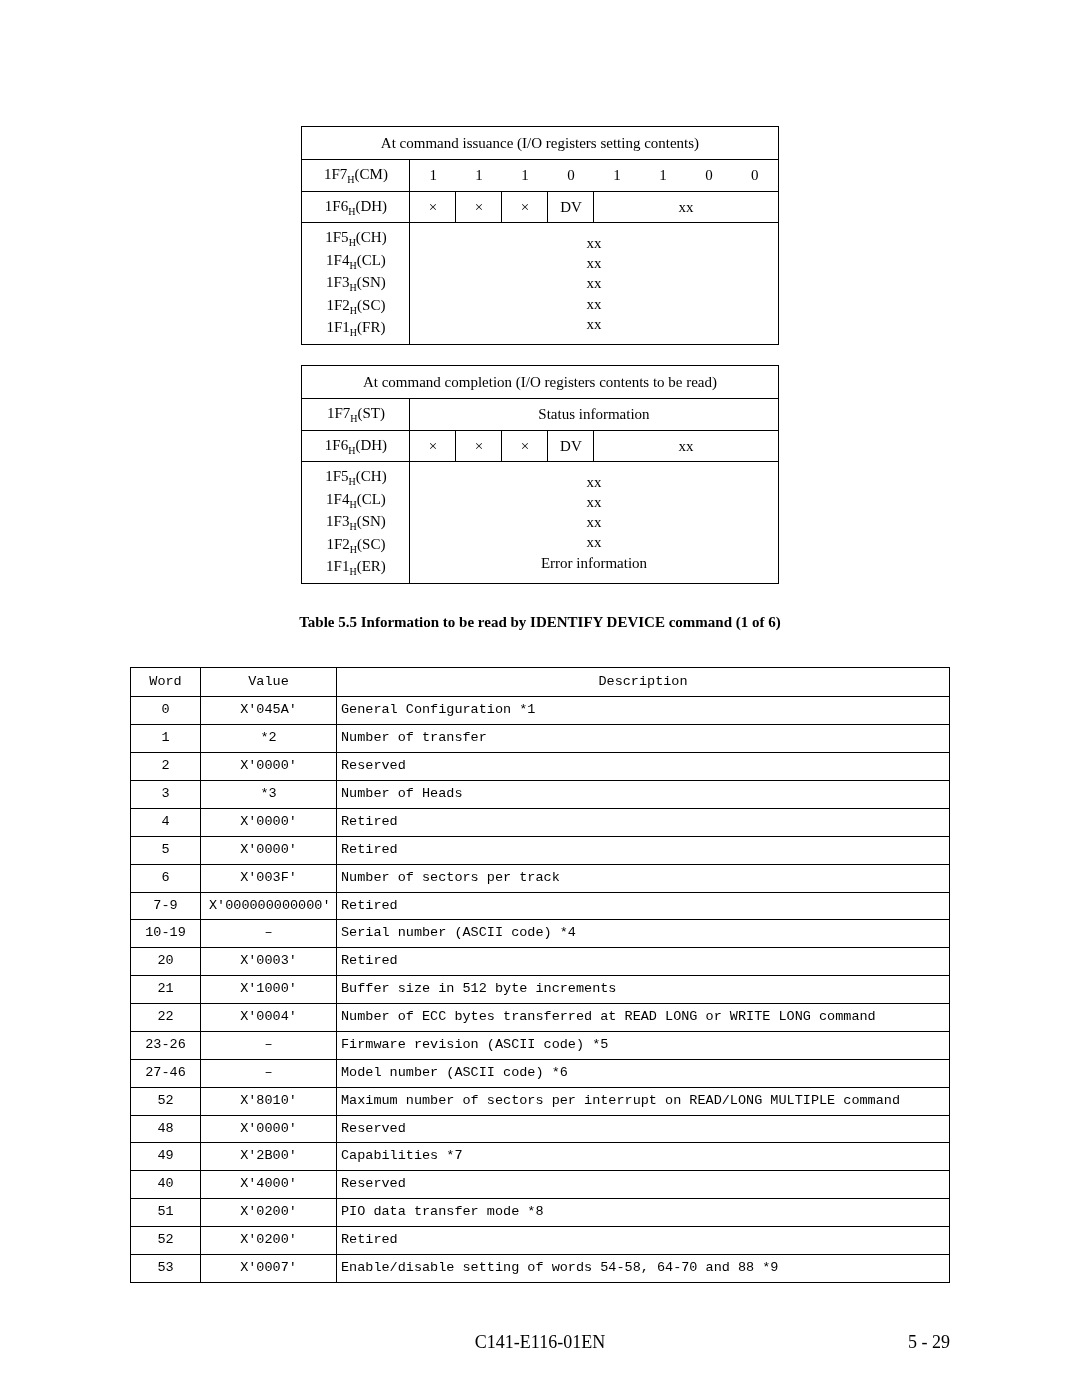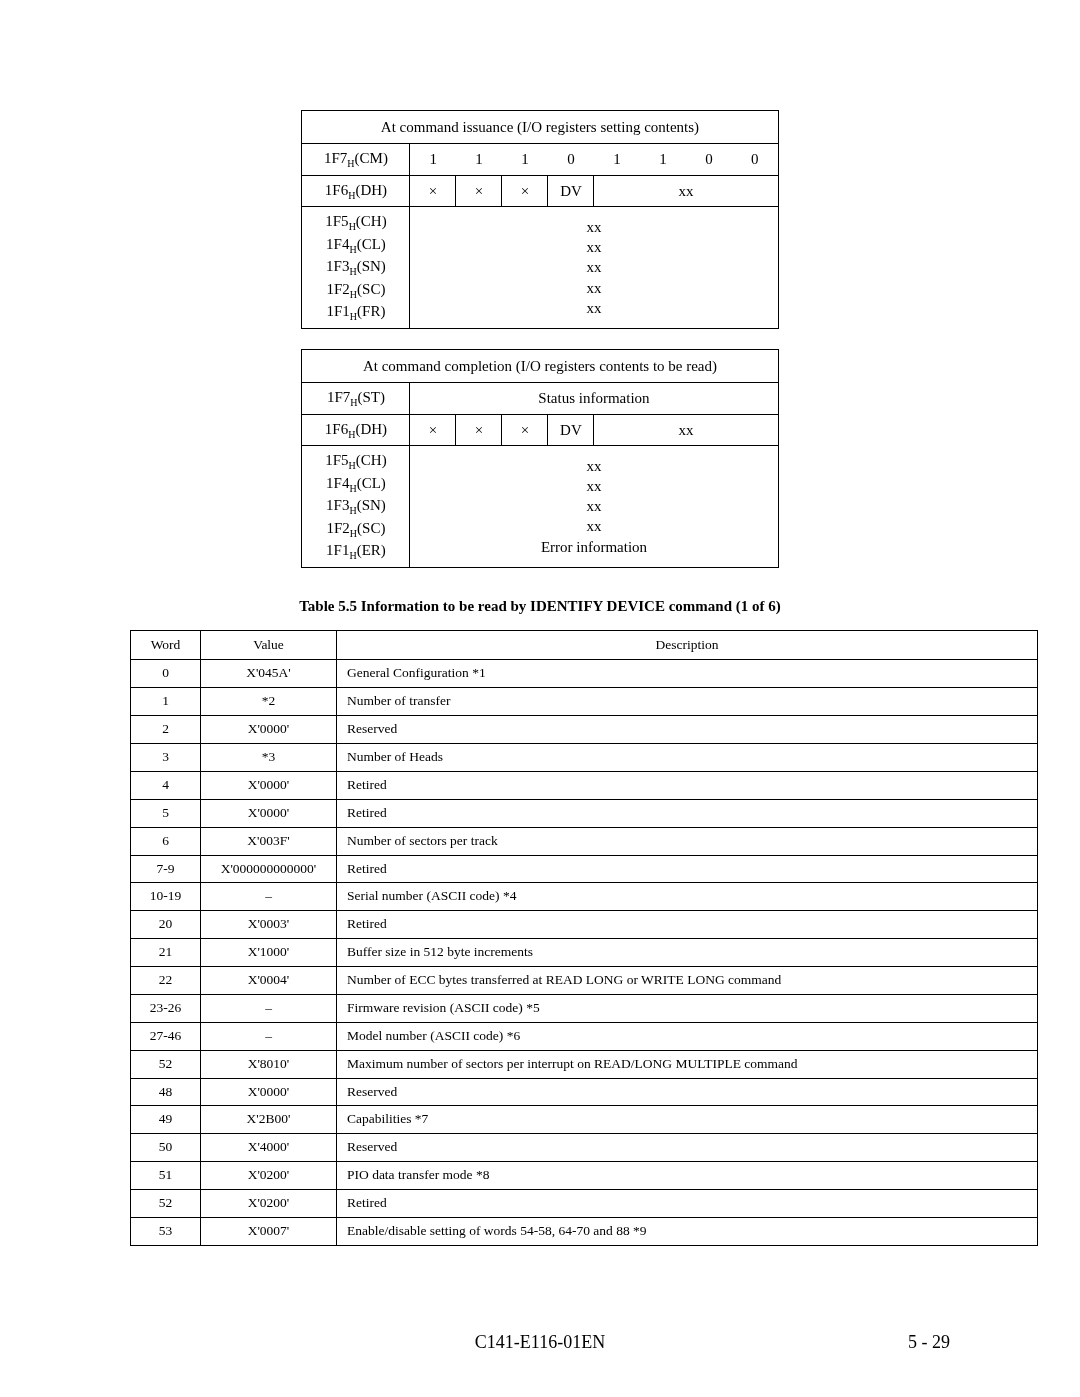--- a/index.html
+++ b/index.html
@@ -21,7 +21,7 @@
     border: 1.5px solid #000;
     border-collapse: collapse;
     width: 476px;
-    margin: 0 auto 20px auto;
+    margin: 16px auto 20px auto;
     table-layout: fixed;
   }
   .reg-table td {

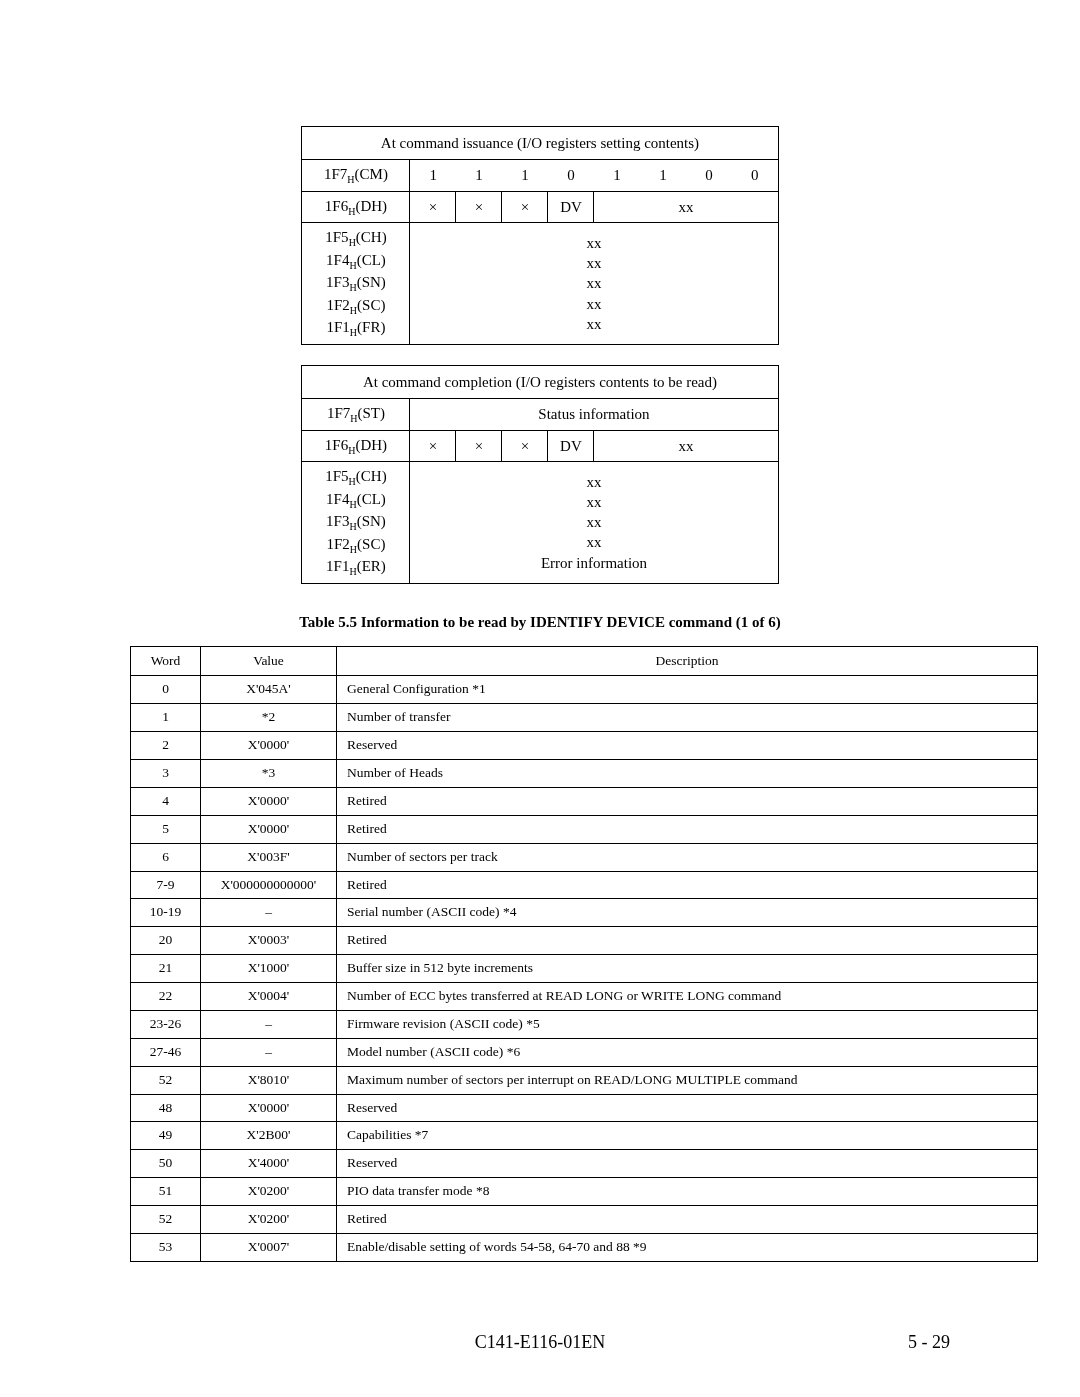--- a/index.html
+++ b/index.html
@@ -45,7 +45,7 @@
     text-align: center;
     font-weight: bold;
     font-size: 15px;
-    margin: 30px auto 15px auto;
+    margin: 30px auto 36px auto;
   }
   .id-table {
     border: 1.5px solid #000;

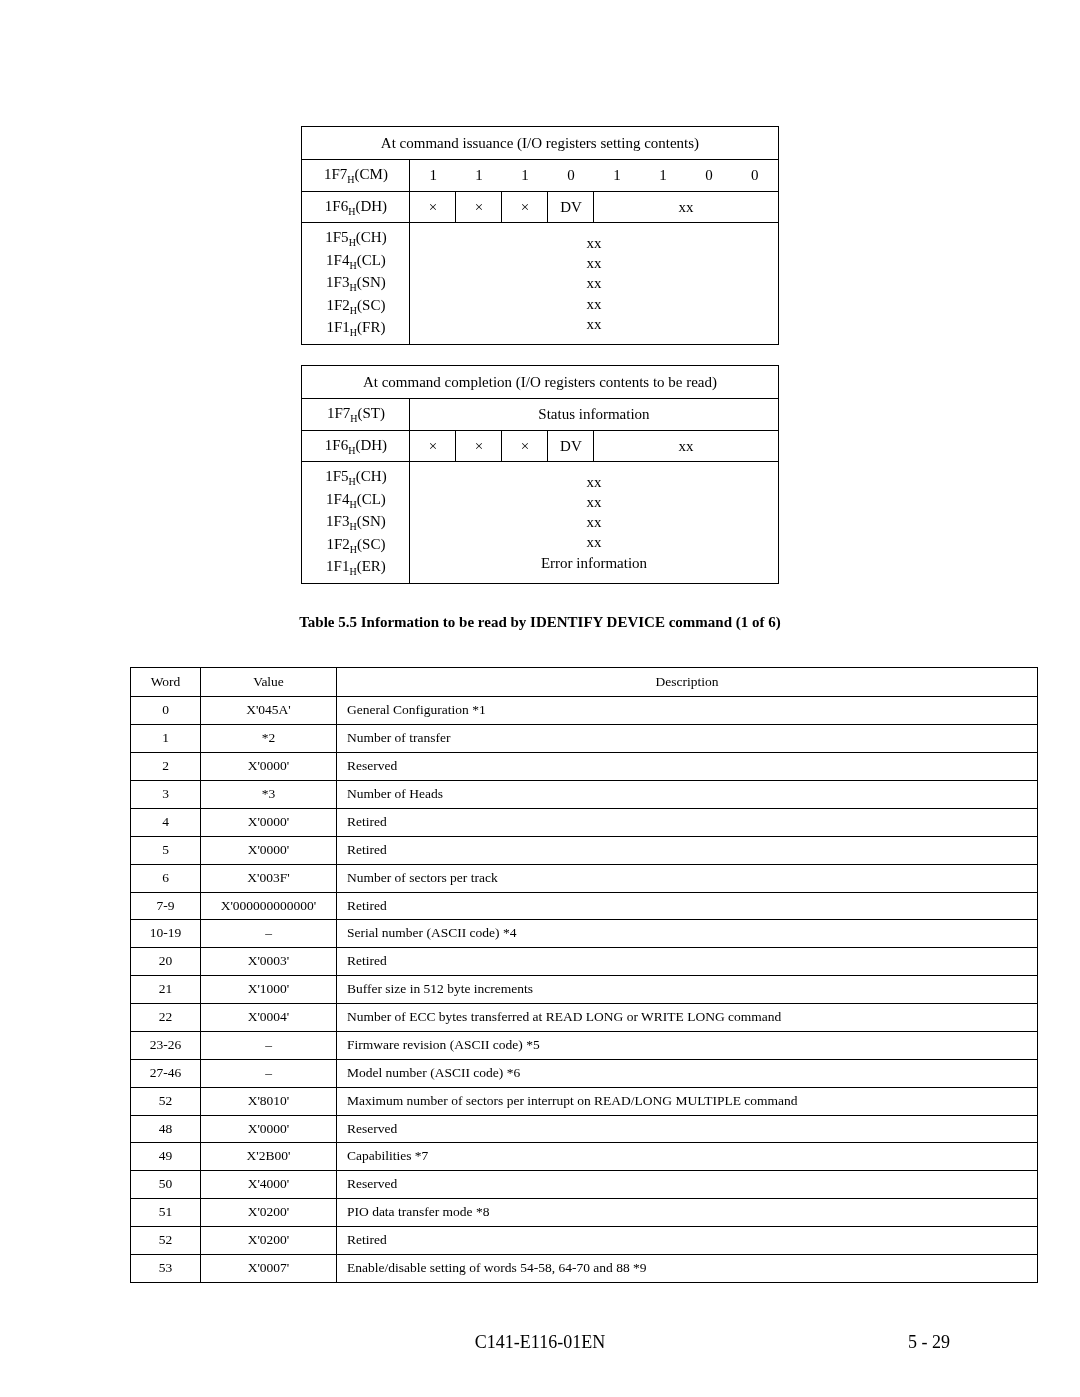--- a/index.html
+++ b/index.html
@@ -50,9 +50,10 @@
   .id-table {
     border: 1.5px solid #000;
     border-collapse: collapse;
-    width: 908px;
+    width: 820px;
     margin: 2px auto;
     table-layout: fixed;
+    font-family: Liberation Mono, monospace;
   }
   .id-table th, .id-table td {
     border: 1px solid #000;

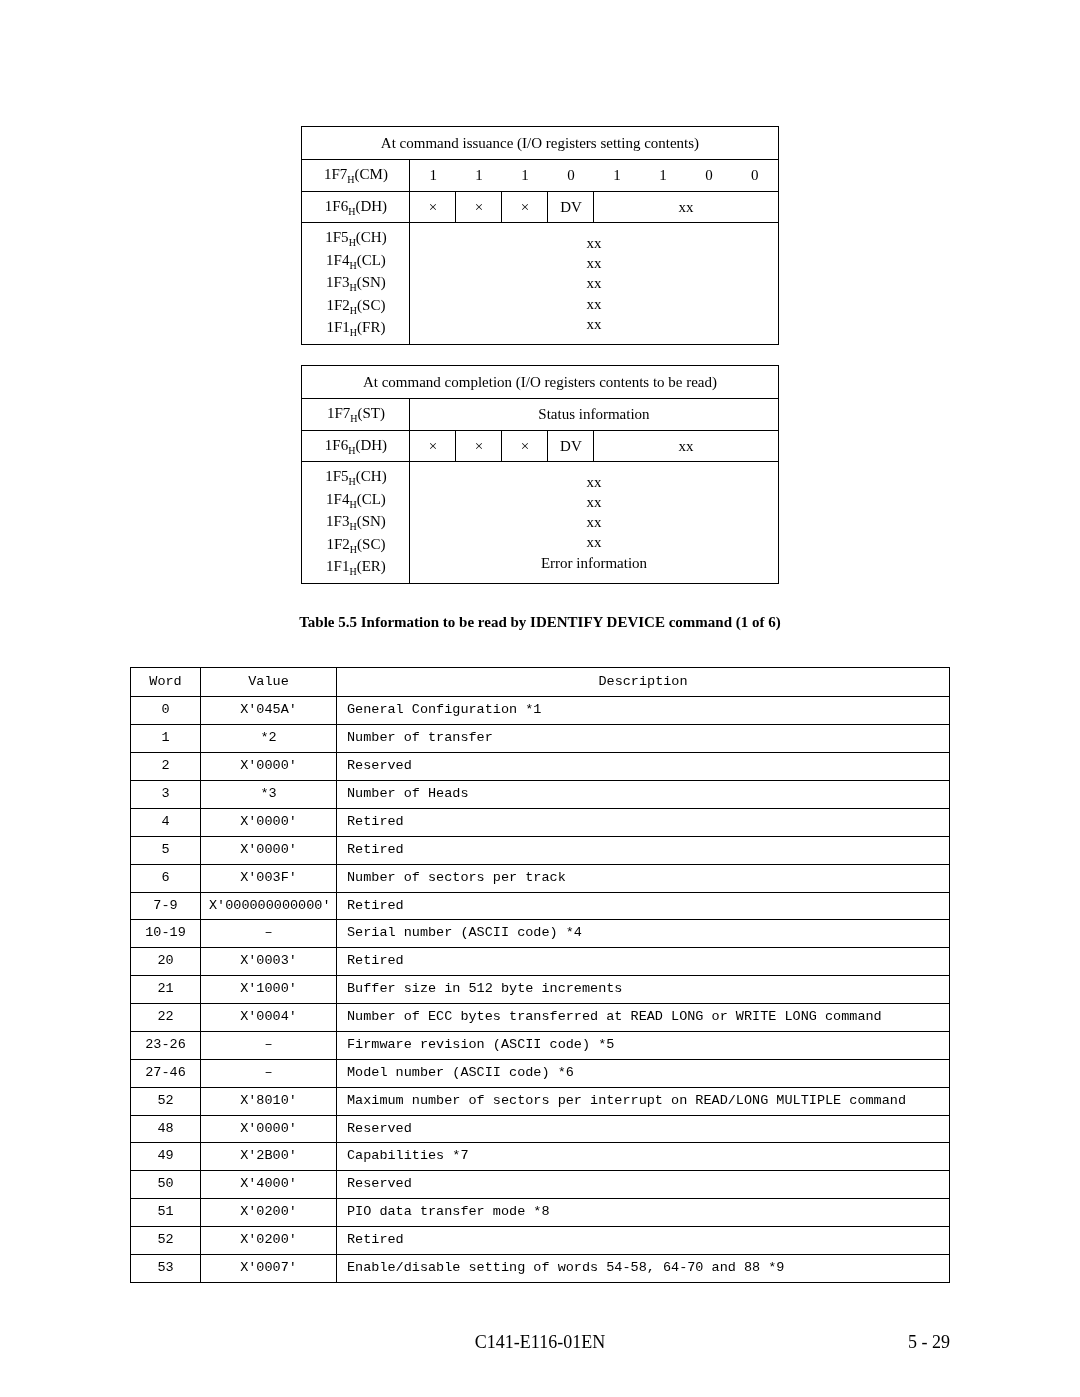--- a/index.html
+++ b/index.html
@@ -69,7 +69,7 @@
   }
   .id-table td.word-col { text-align: center; width: 60px; }
   .id-table td.value-col { text-align: center; width: 130px; white-space: nowrap; }
-  .id-table td.desc-col { text-align: left; padding-left: 10px; }
+  .id-table td.desc-col { text-align: left; padding-left: 4px; }
   .footer {
     position: absolute;
     bottom: 44px;

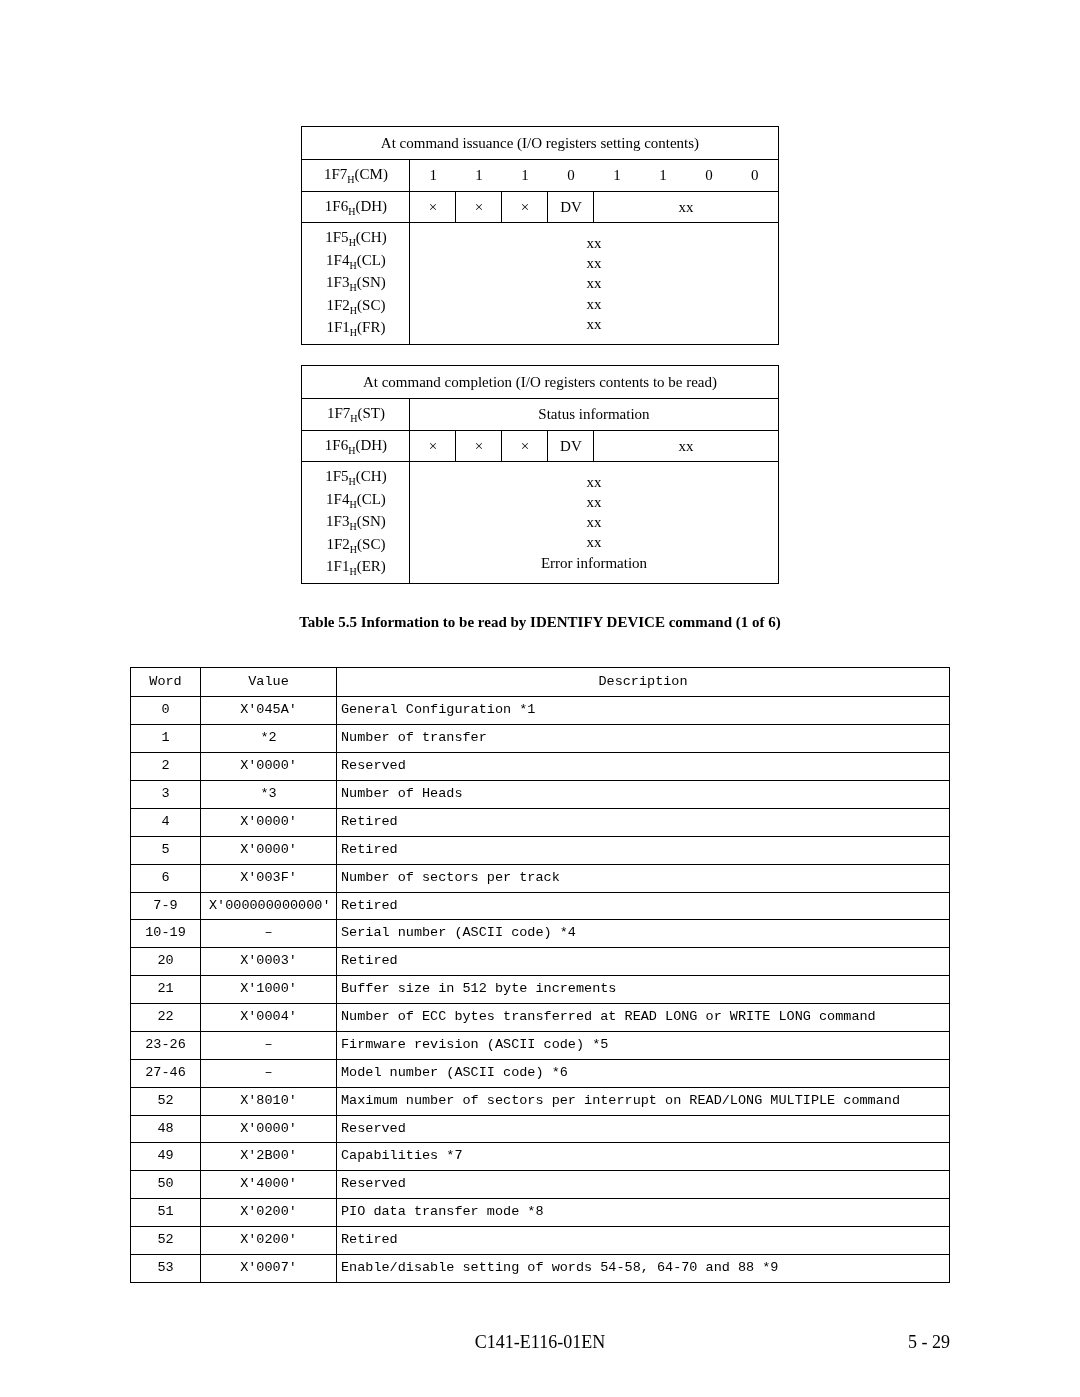--- a/index.html
+++ b/index.html
@@ -288,7 +288,7 @@
           <td class="desc-col">Capabilities *7</td>
         </tr>
         <tr>
-          <td class="word-col">50</td>
+          <td class="word-col">40</td>
           <td class="value-col">X'4000'</td>
           <td class="desc-col">Reserved</td>
         </tr>

